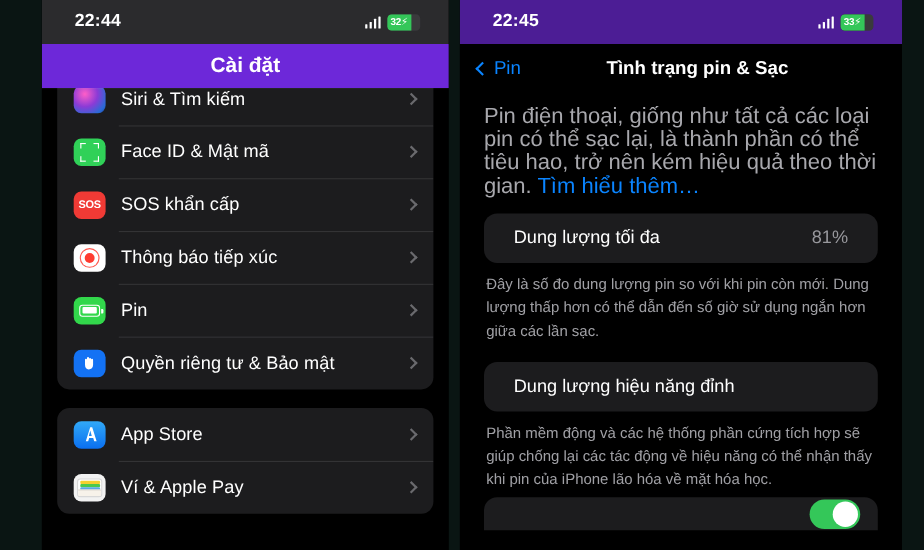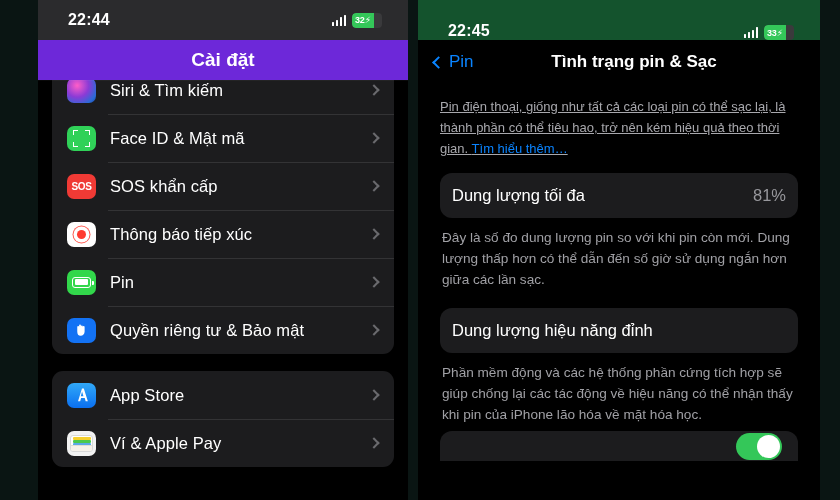--- a/index.html
+++ b/index.html
@@ -117,7 +117,7 @@
   .wallet-art u{ position:absolute; left:0; right:0; bottom:0; height:6px; background:#f7f2ea; border-top:1px solid #e2ddd4; }
 
   
-  .phone-right .statusbar{ background:#14532d;align-items:flex-end; }
+  .phone-right .statusbar{ background:#4c1d95; }
   .nav-right{
     height:44px; display:flex; align-items:center; position:relative;
     padding:0 16px;

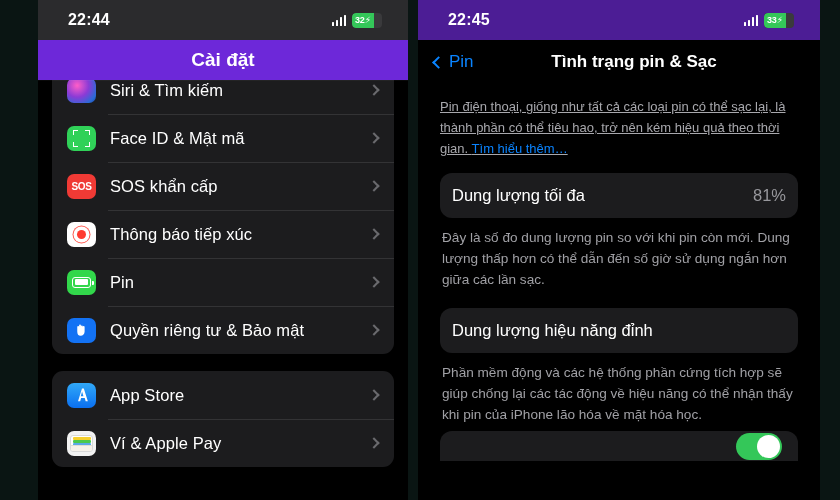--- a/index.html
+++ b/index.html
@@ -139,7 +139,7 @@
 
   .rbody{ padding:0 22px; }
   .para{
-    color:#a8a8ad; font-size:13px; line-height:21px; margin:12px 0 14px;text-decoration:underline;
+    color:#a8a8ad; font-size:20px; line-height:21px; margin:12px 0 14px;
   }
   .para a{ color:#0a84ff; text-decoration:none; }
 

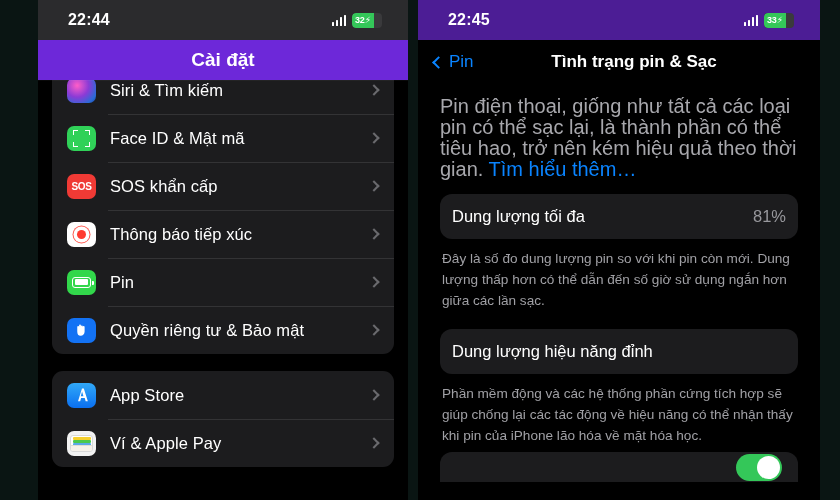--- a/index.html
+++ b/index.html
@@ -144,7 +144,7 @@
   .para a{ color:#0a84ff; text-decoration:none; }
 
   .rcard{
-    background:#1c1c1e; border-radius:12px; padding:0 12px;
+    background:#1c1c1e; border-radius:12px; padding:0 27px;
     height:45px; display:flex; align-items:center; justify-content:space-between;gap:20px;
   }
   .rcard .k{ color:#fff; font-size:16.5px; }

